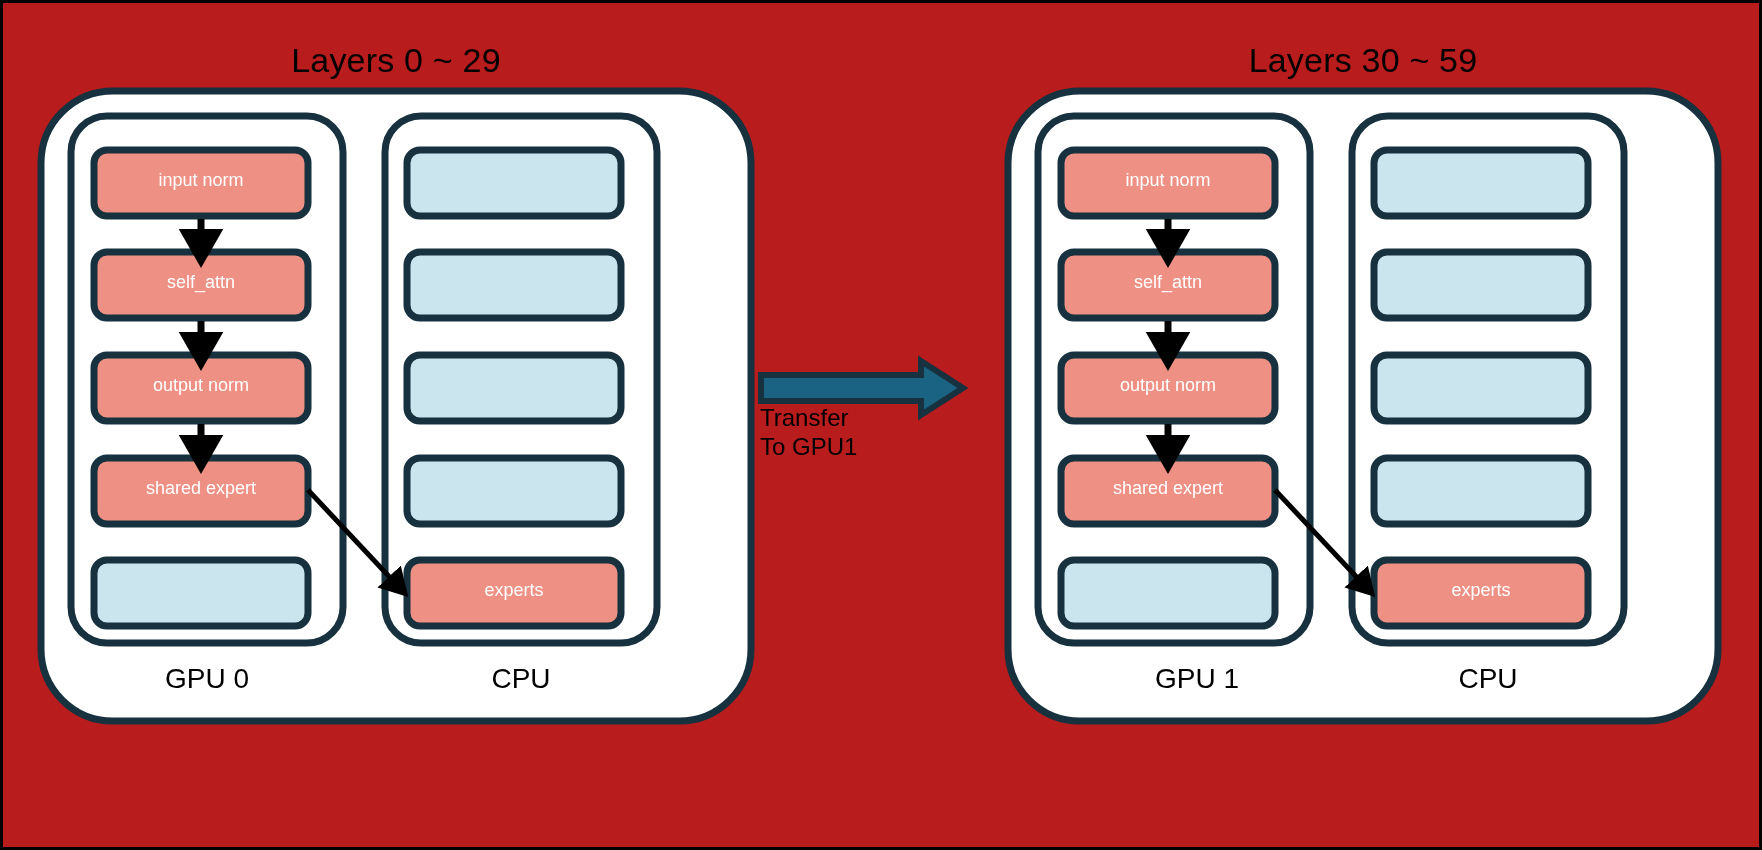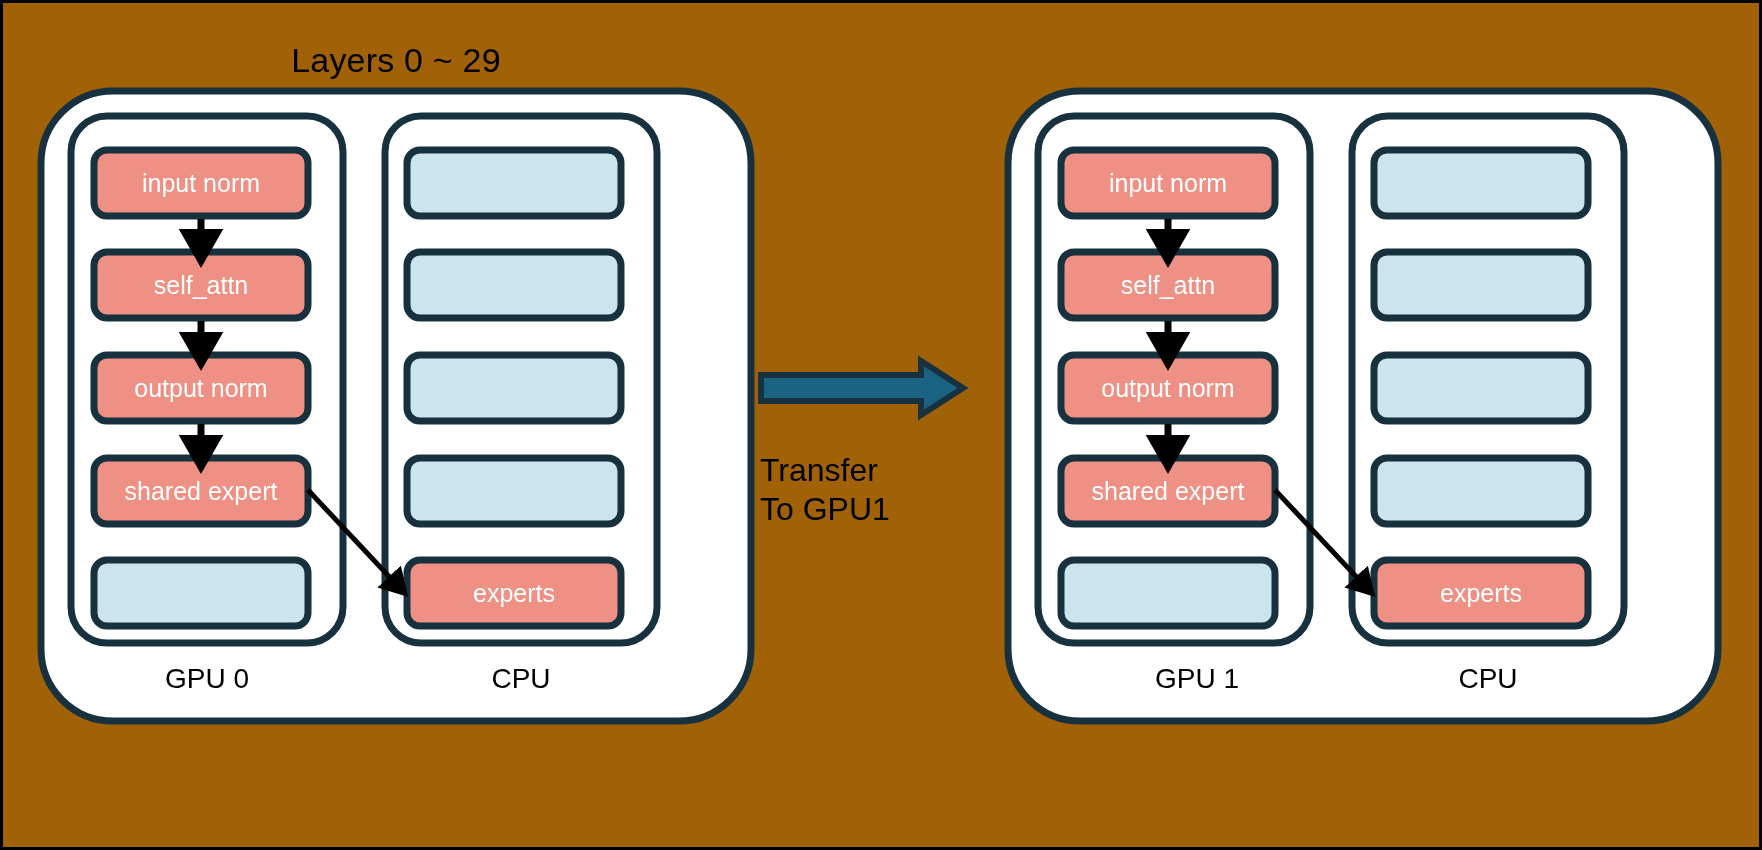--- a/index.html
+++ b/index.html
@@ -14,7 +14,7 @@
     position: relative;
     width: 1762px;
     height: 850px;
-    background: #a16207;
+    background: #b91c1c;
     overflow: hidden;
     box-sizing: border-box;
     border: 3px solid #000000;

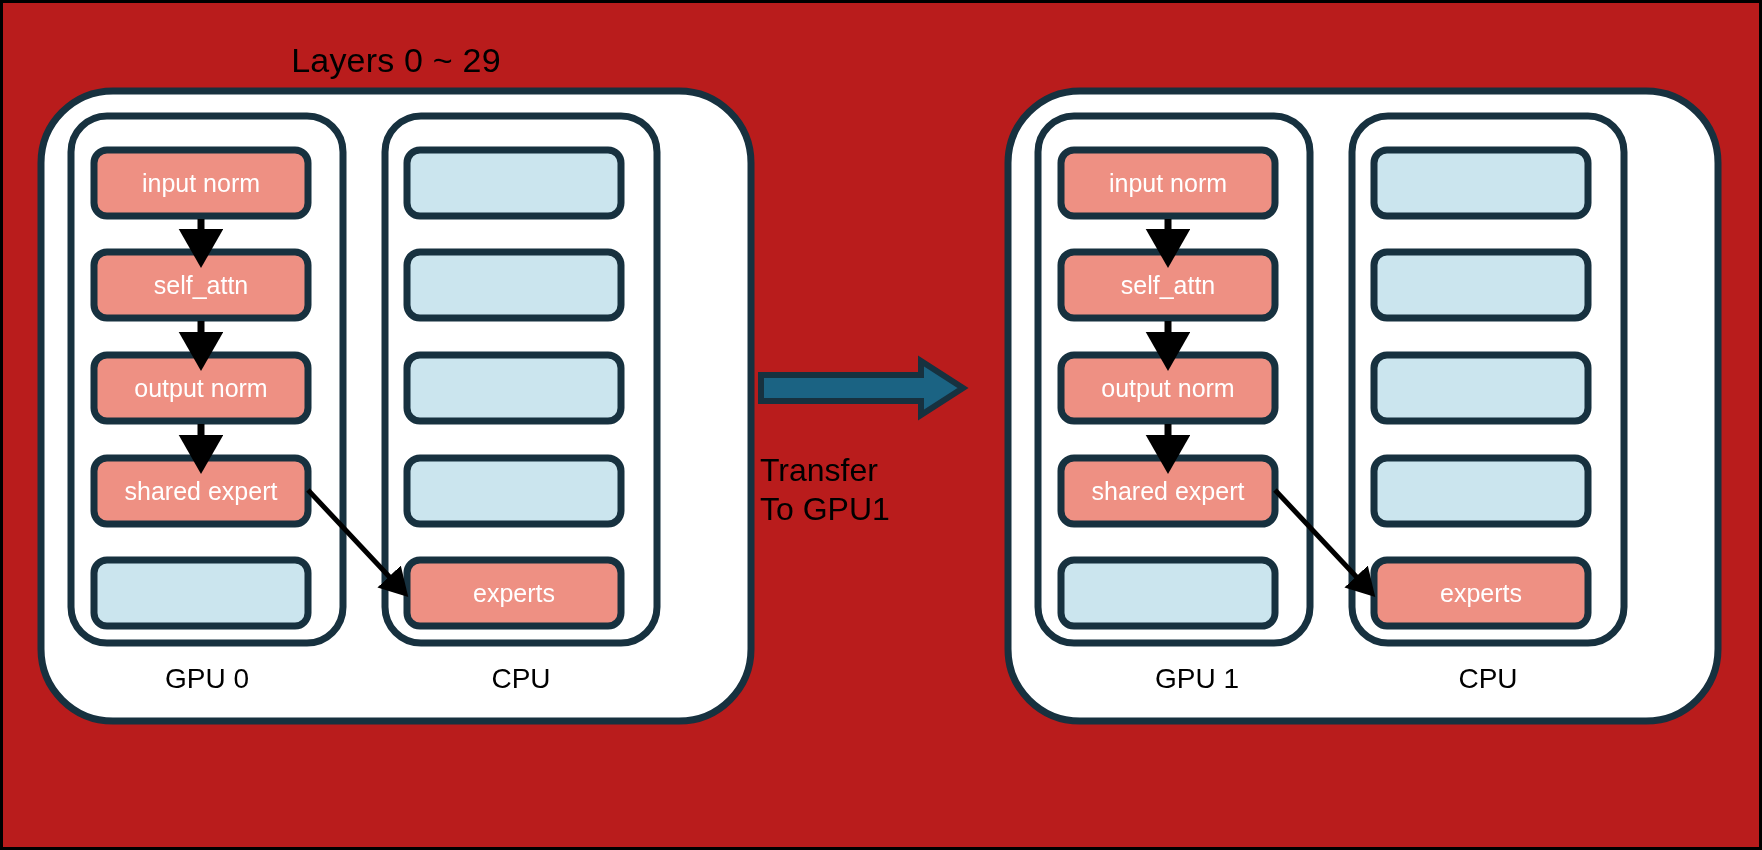--- a/index.html
+++ b/index.html
@@ -135,6 +135,7 @@
 
   <div class="panel-title" style="left:38px; top:38px; width:710px;">Layers 0 ~ 29</div>
 
+  <div class="panel-title" style="left:1005px; top:38px; width:710px;">Layers 30 ~ 59</div>
 
   <div class="block-label" style="left:91px; top:168px; width:214px;">input norm</div>
   <div class="block-label" style="left:91px; top:270px; width:214px;">self_attn</div>

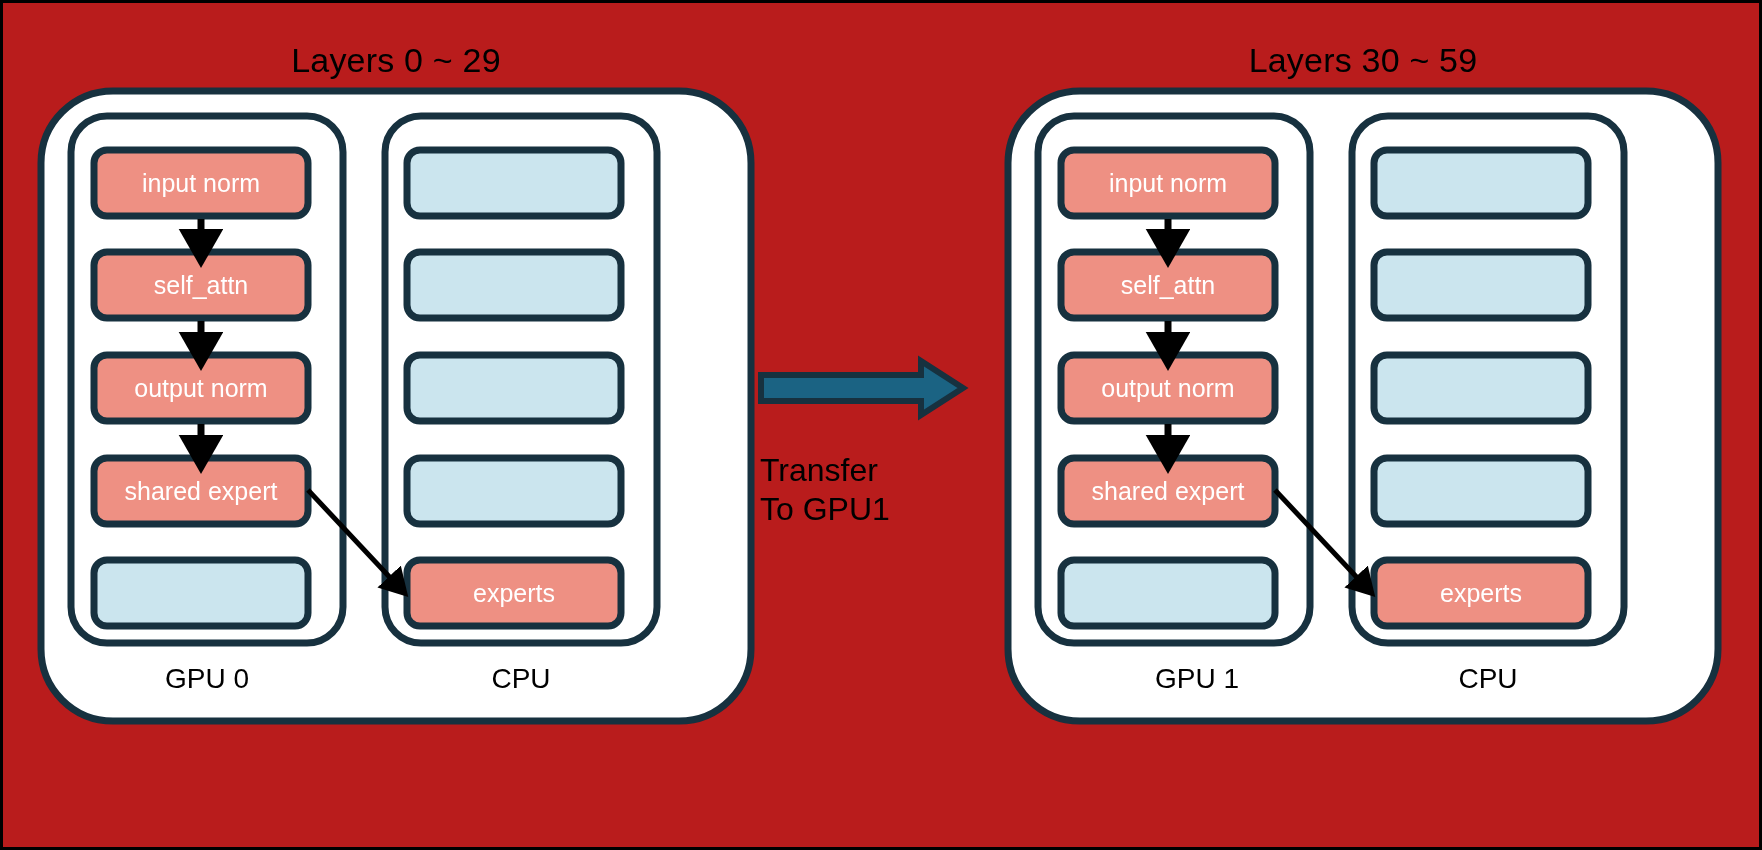--- a/index.html
+++ b/index.html
@@ -45,7 +45,7 @@
   }
   .block-label {
     position: absolute;
-    font-size: 25px;
+    font-size: 18px;
     color: #ffffff;
     white-space: nowrap;
     text-align: center;

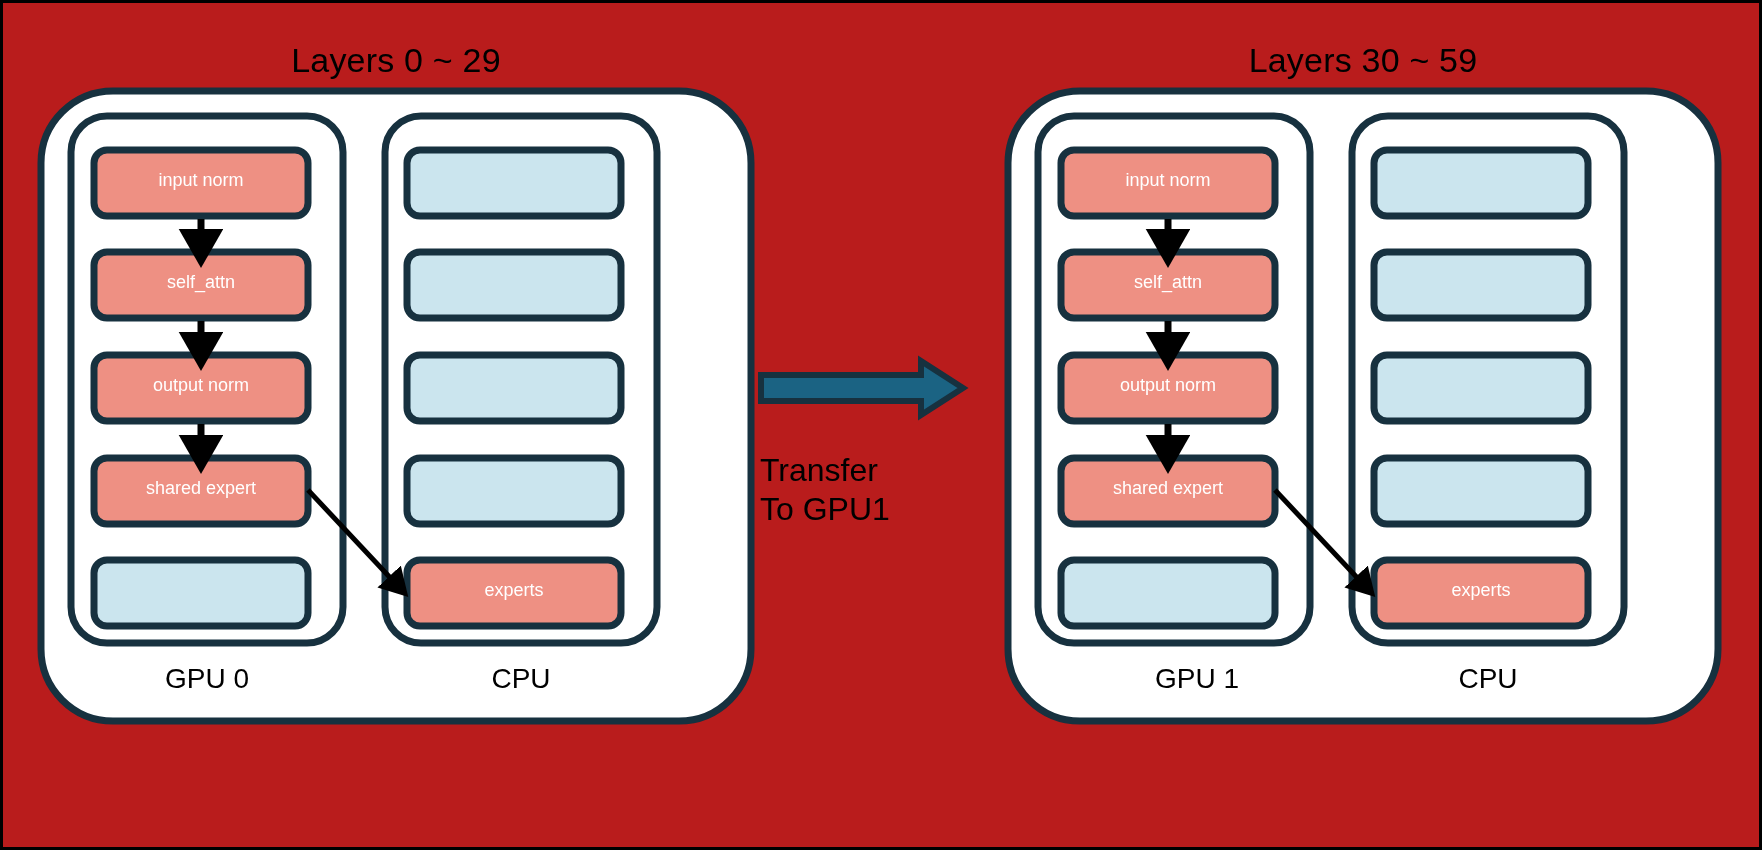--- a/index.html
+++ b/index.html
@@ -53,12 +53,11 @@
   }
   .transfer-label {
     position: absolute;
-    font-size: 32px;
+    font-size: 24px;
     color: #000000;
     line-height: 1.22;
     white-space: nowrap;
     text-align: left;
-    margin-top: 48px;
   }
 </style>
 </head>

